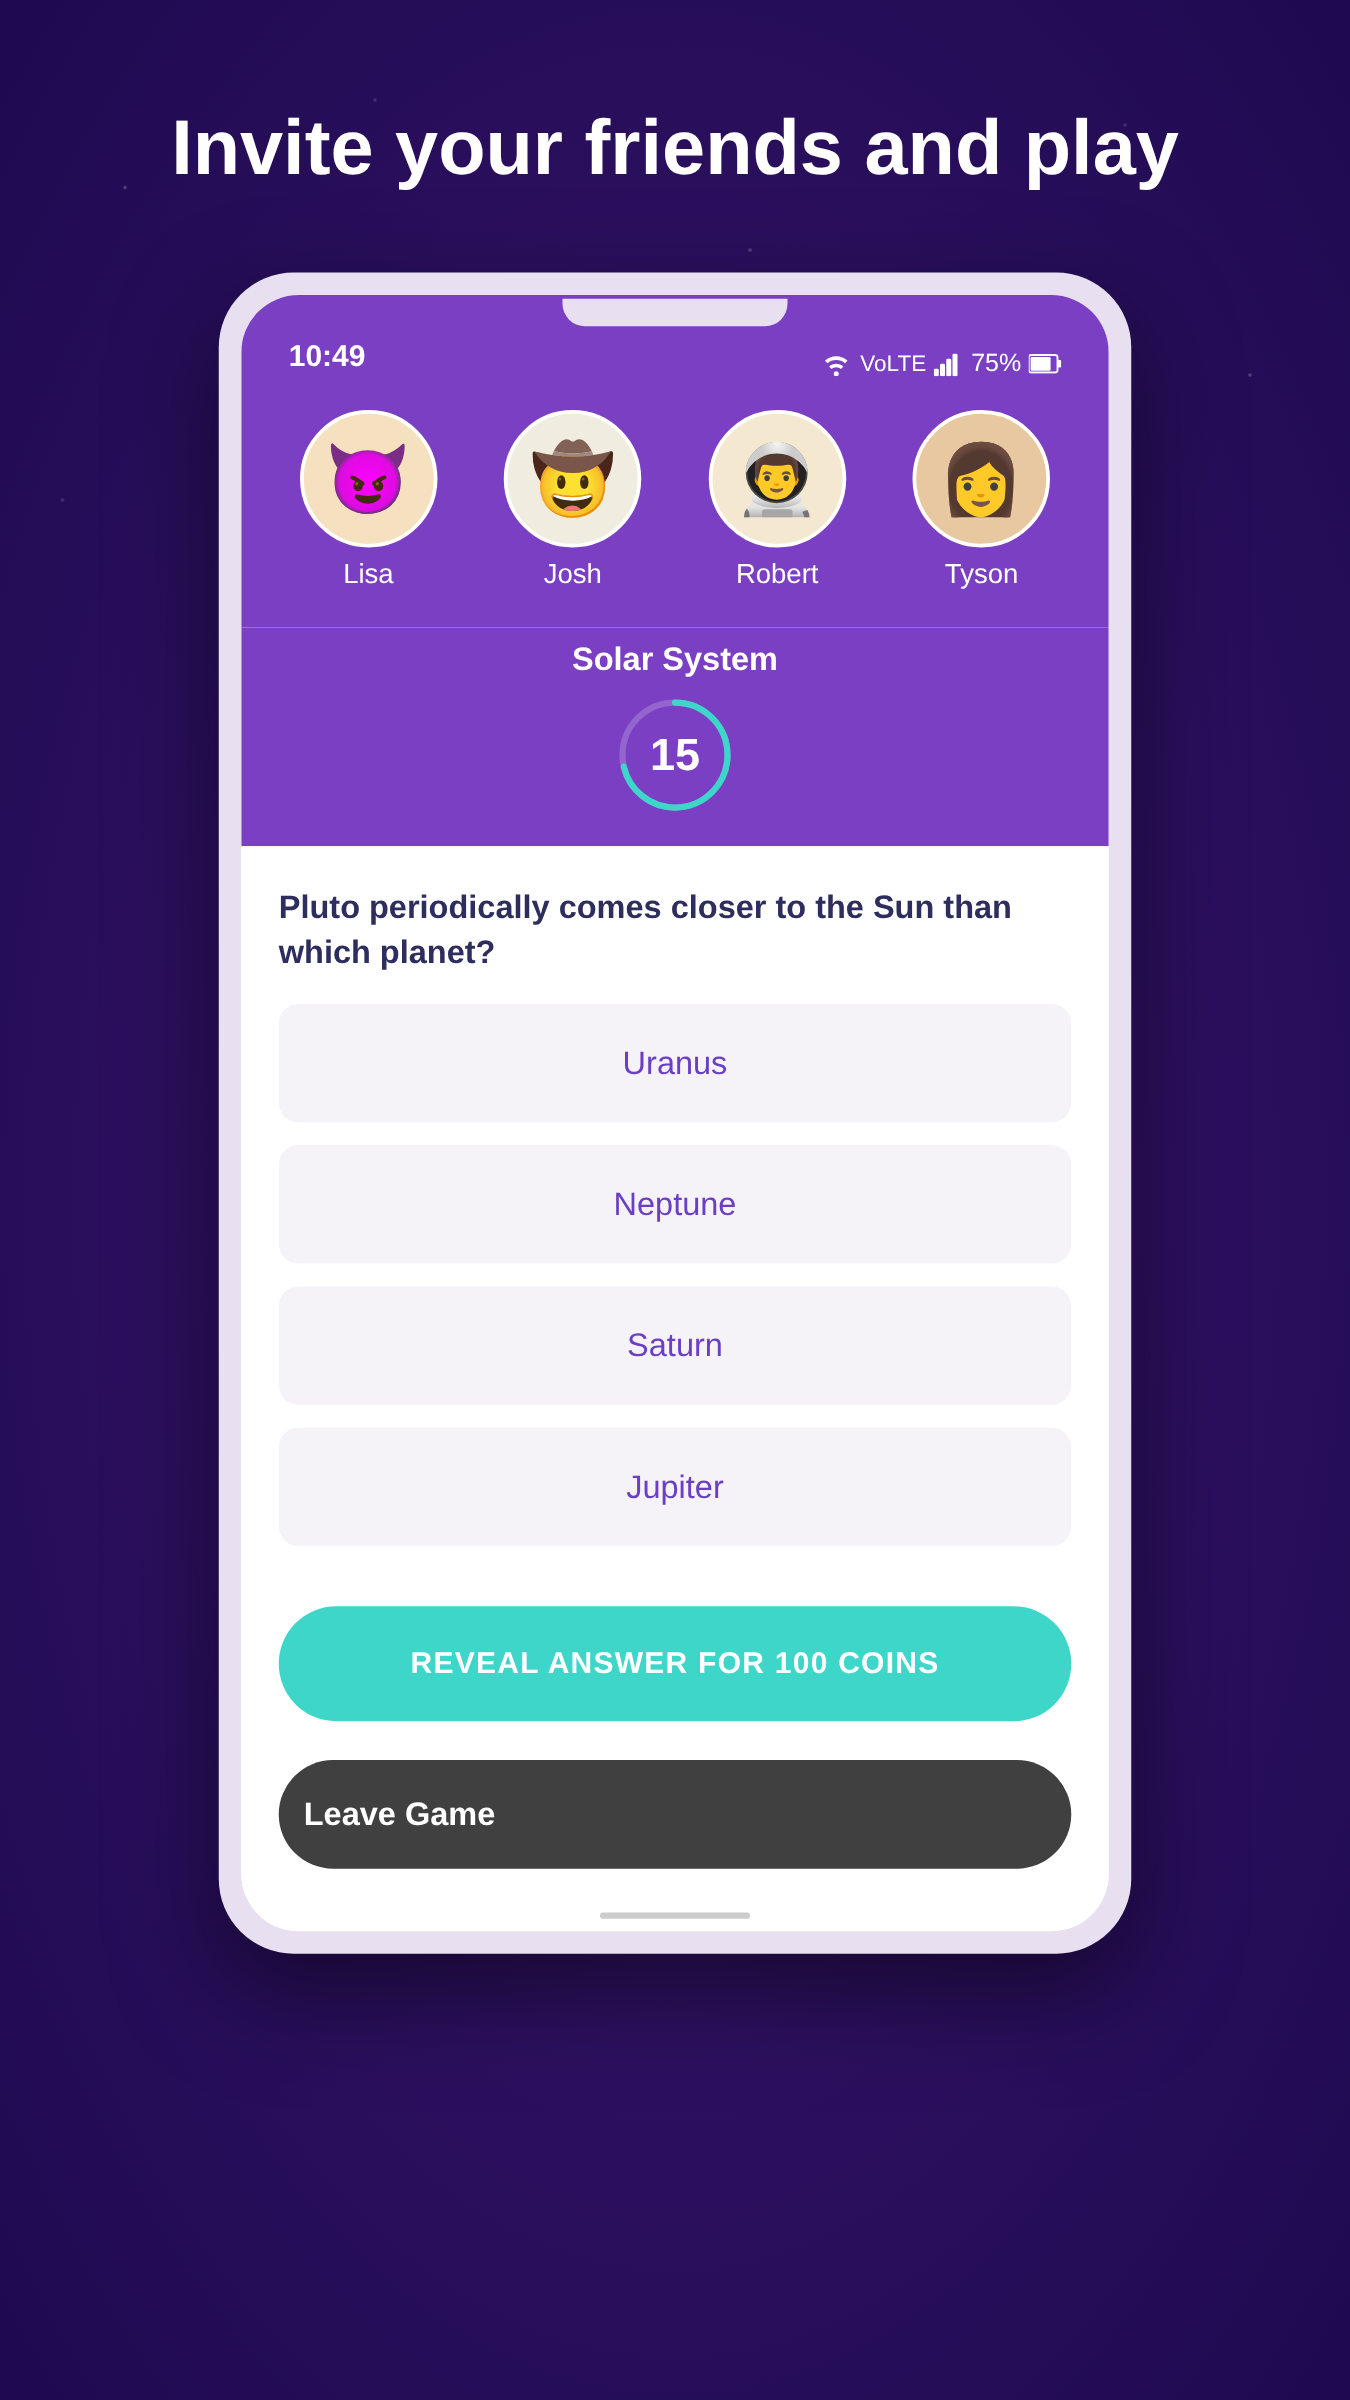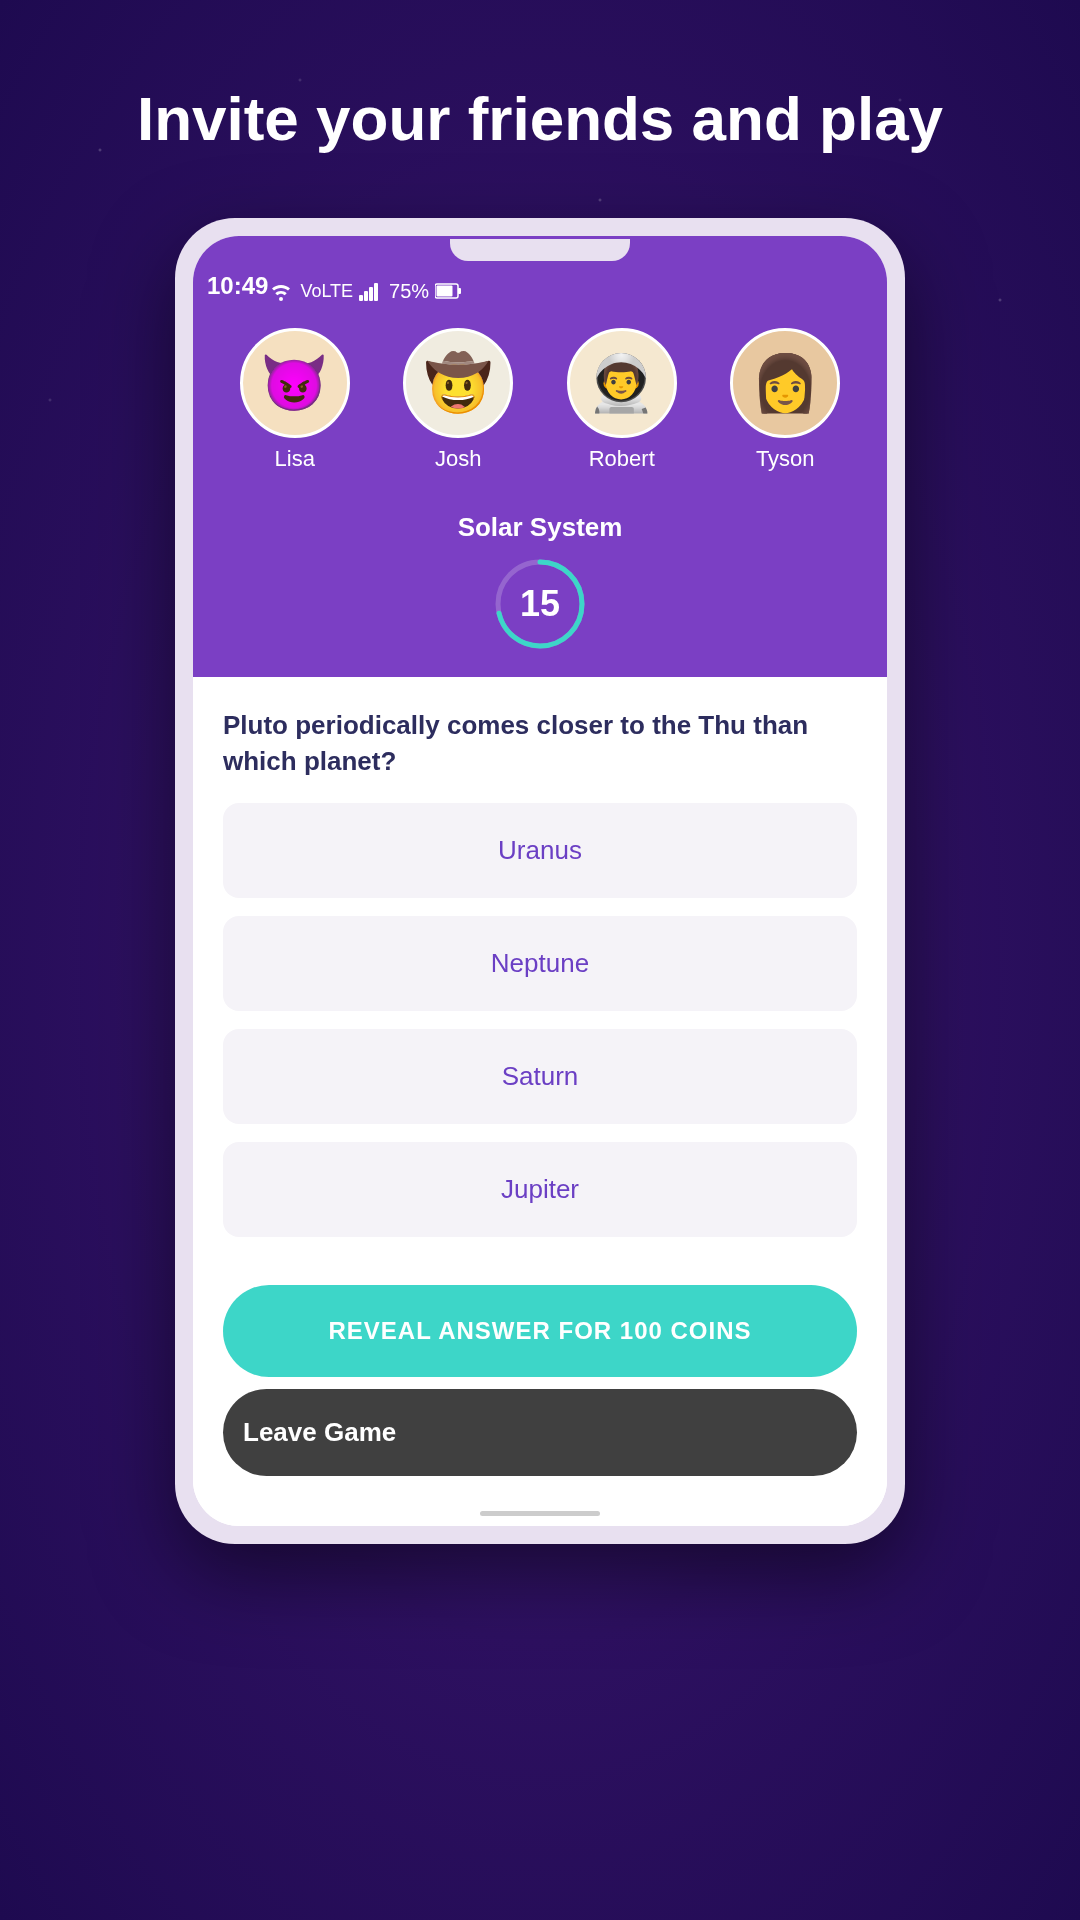--- a/index.html
+++ b/index.html
@@ -79,8 +79,9 @@
     .status-bar {
       background: #7b3fc4;
       display: flex;
-      align-items: center;
-      padding: 0 14px;
+      justify-content: space-between;
+      align-items: center;
+      padding: 0 38px;
       height: 44px;
     }
 

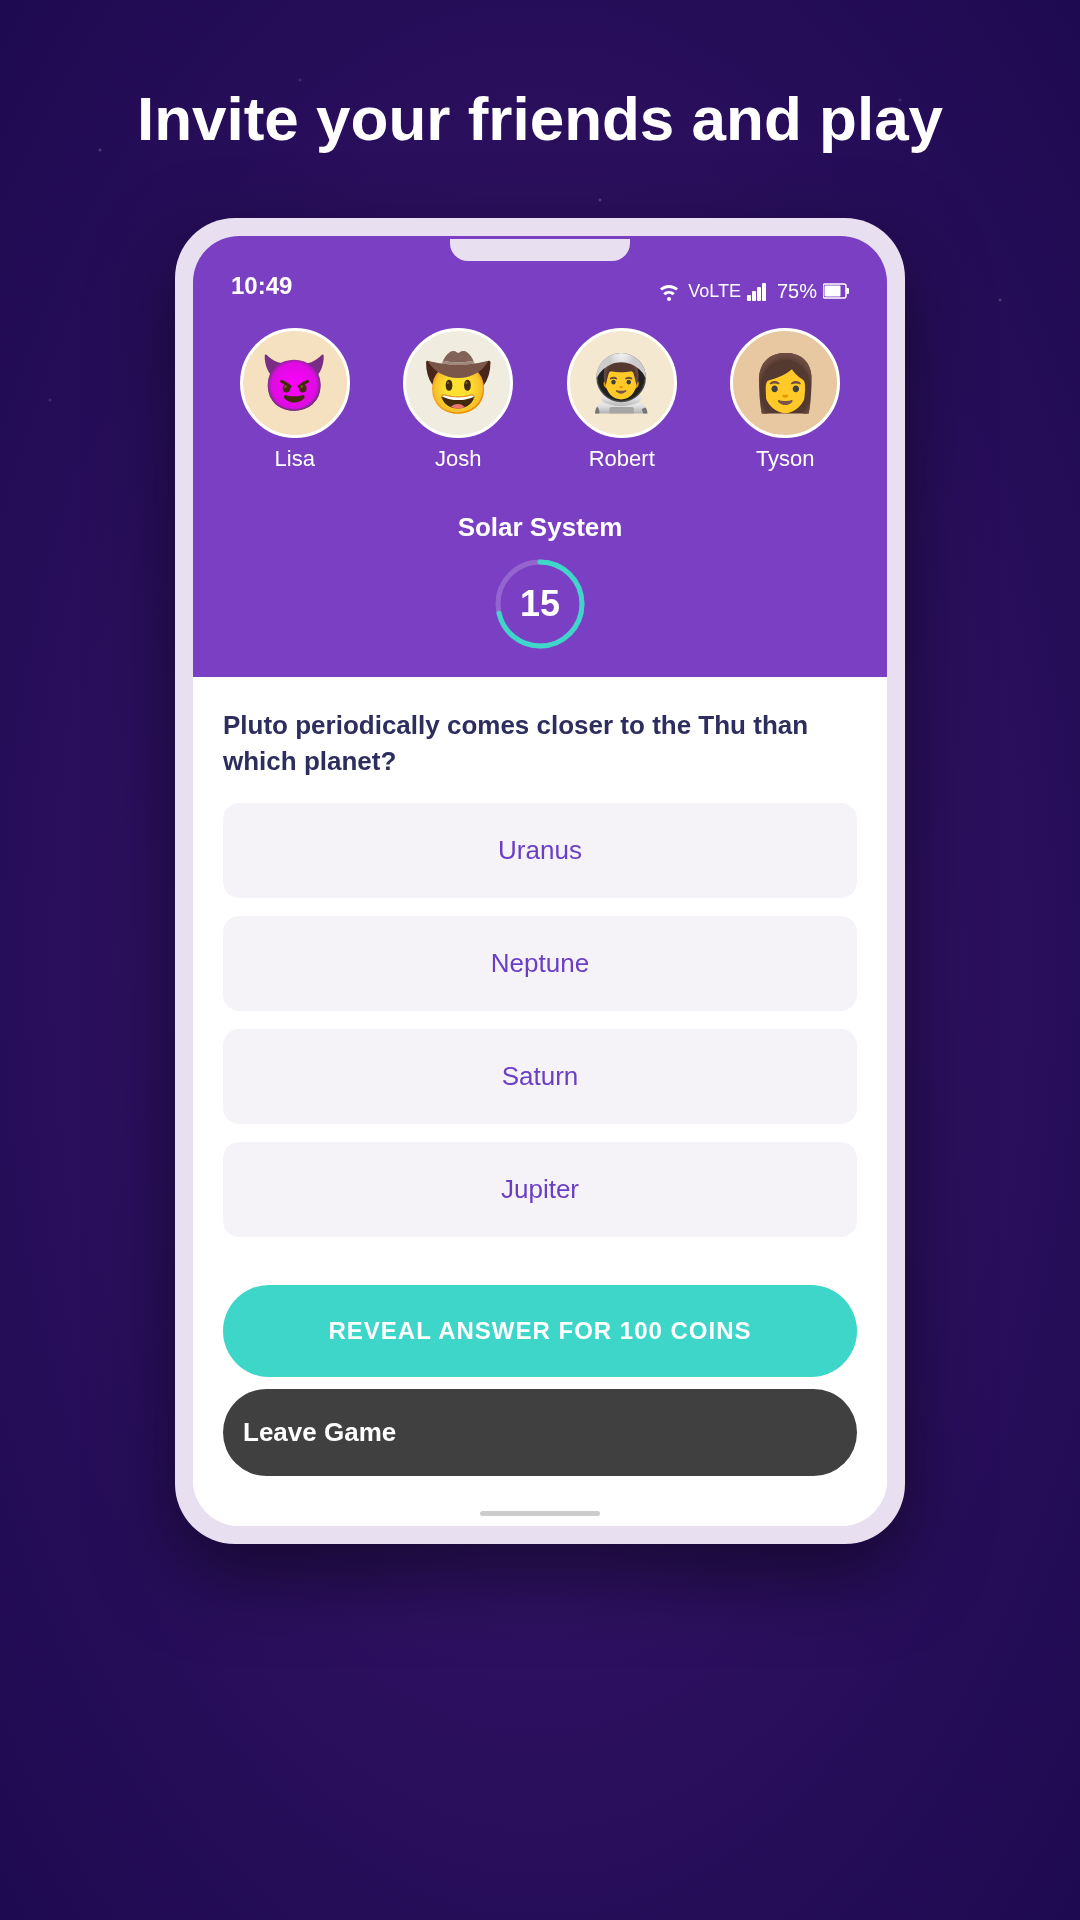--- a/index.html
+++ b/index.html
@@ -362,7 +362,7 @@
     </div>
 
     <div class="question-content">
-      <div class="question-text">Pluto periodically comes closer to the Thu than which planet?</div>
+      <div class="question-text">Pluto periodically comes closer to the Sun than which planet?</div>
 
       <div class="answer-option">
         <span class="answer-text">Uranus</span>

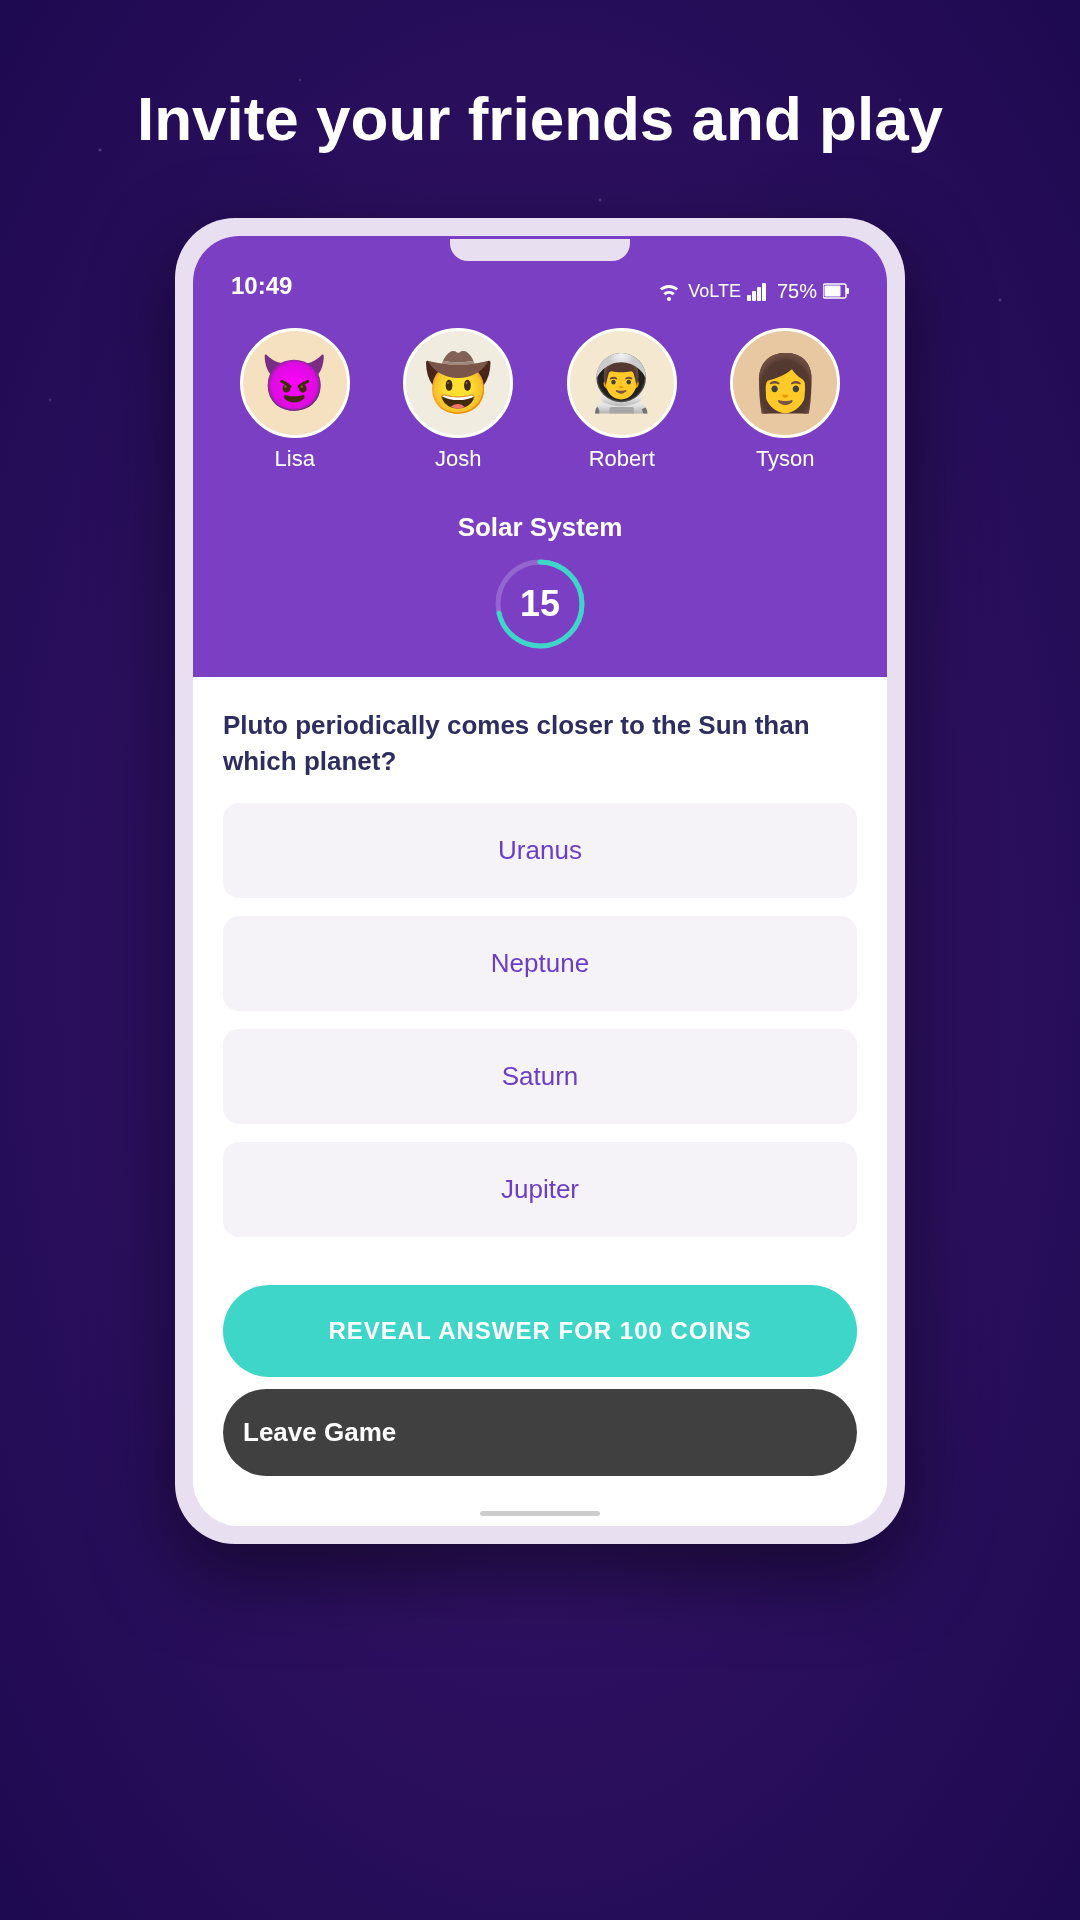--- a/index.html
+++ b/index.html
@@ -190,7 +190,7 @@
       padding: 10px 30px 30px;
       display: flex;
       flex-direction: column;
-      gap: 12px;
+      gap: 31px;
     }
 
     .btn-reveal {

